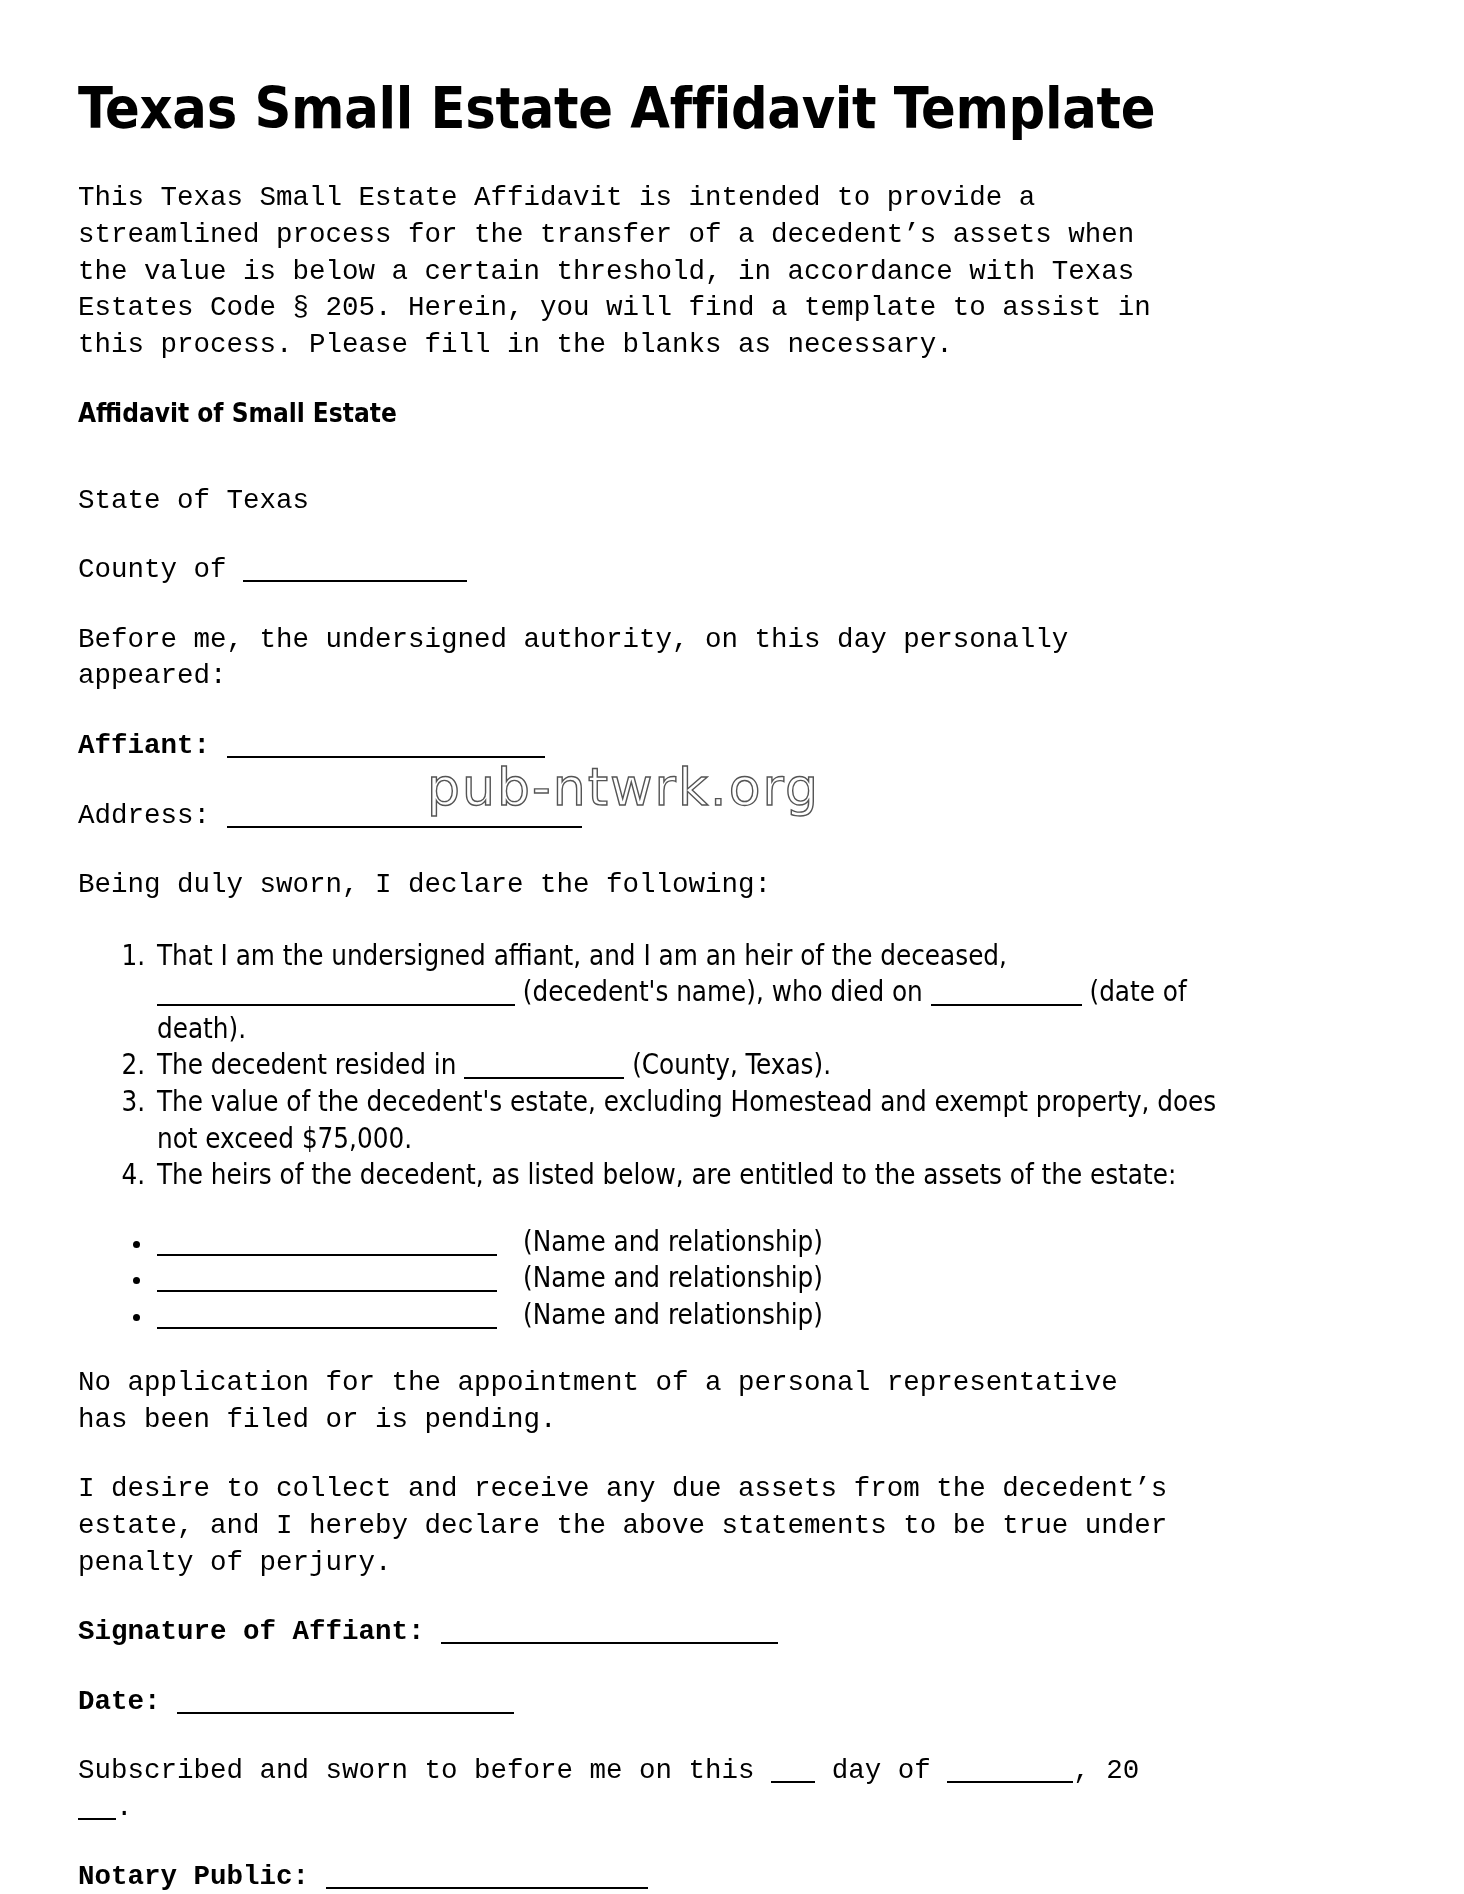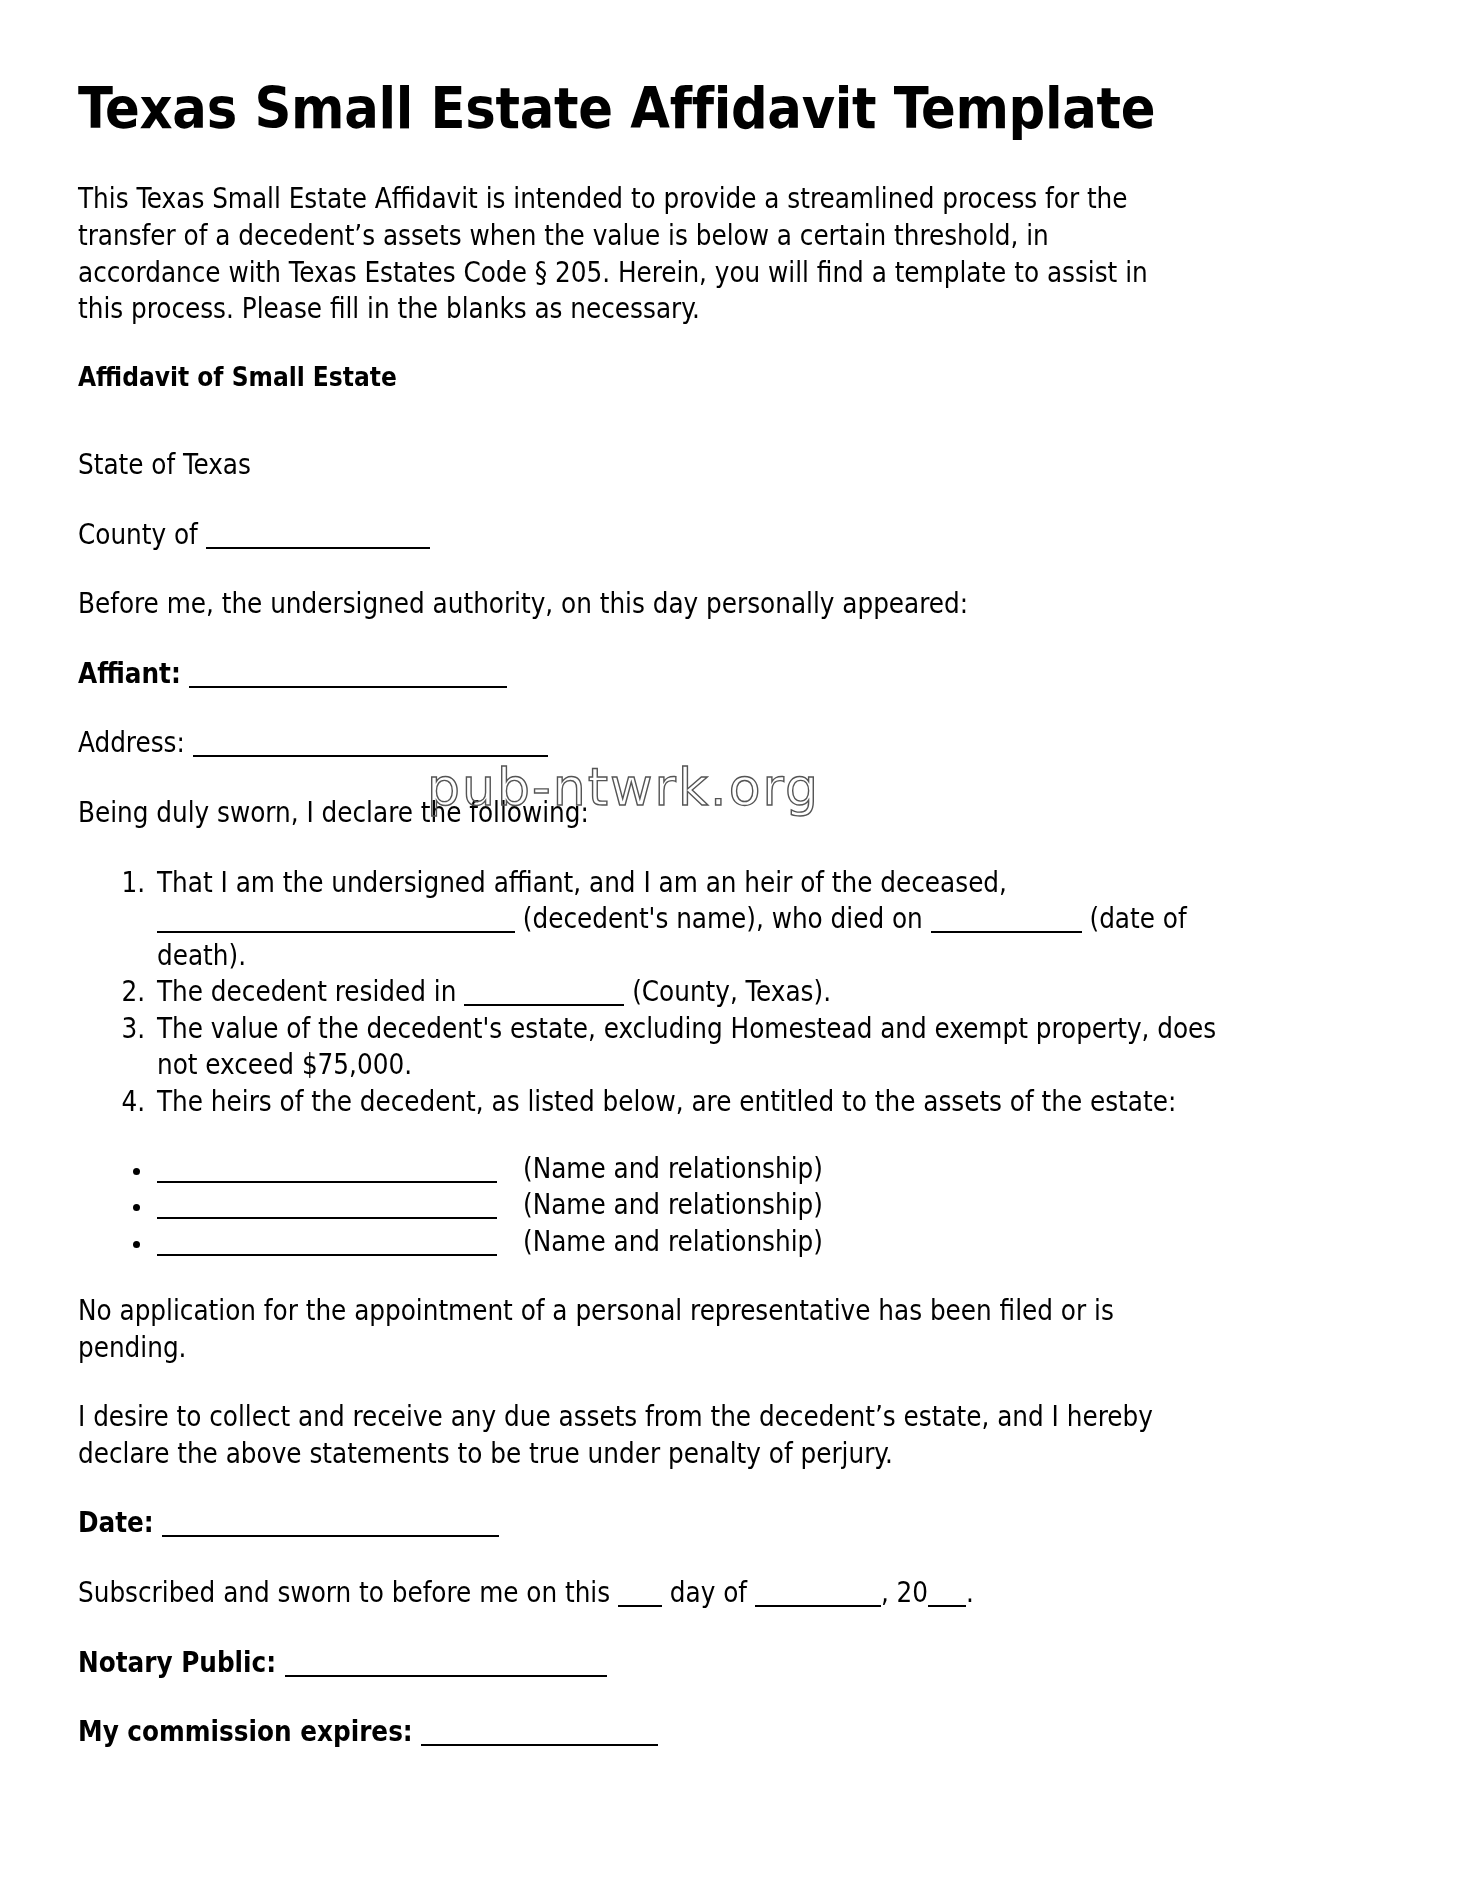--- a/index.html
+++ b/index.html
@@ -35,6 +35,7 @@
     line-height: 1.33;
     margin: 16px 0 33px 0;
     max-width: 1090px;
+    font-family: Liberation Mono, monospace;
   }
   .bold-lead {
     font-weight: bold;

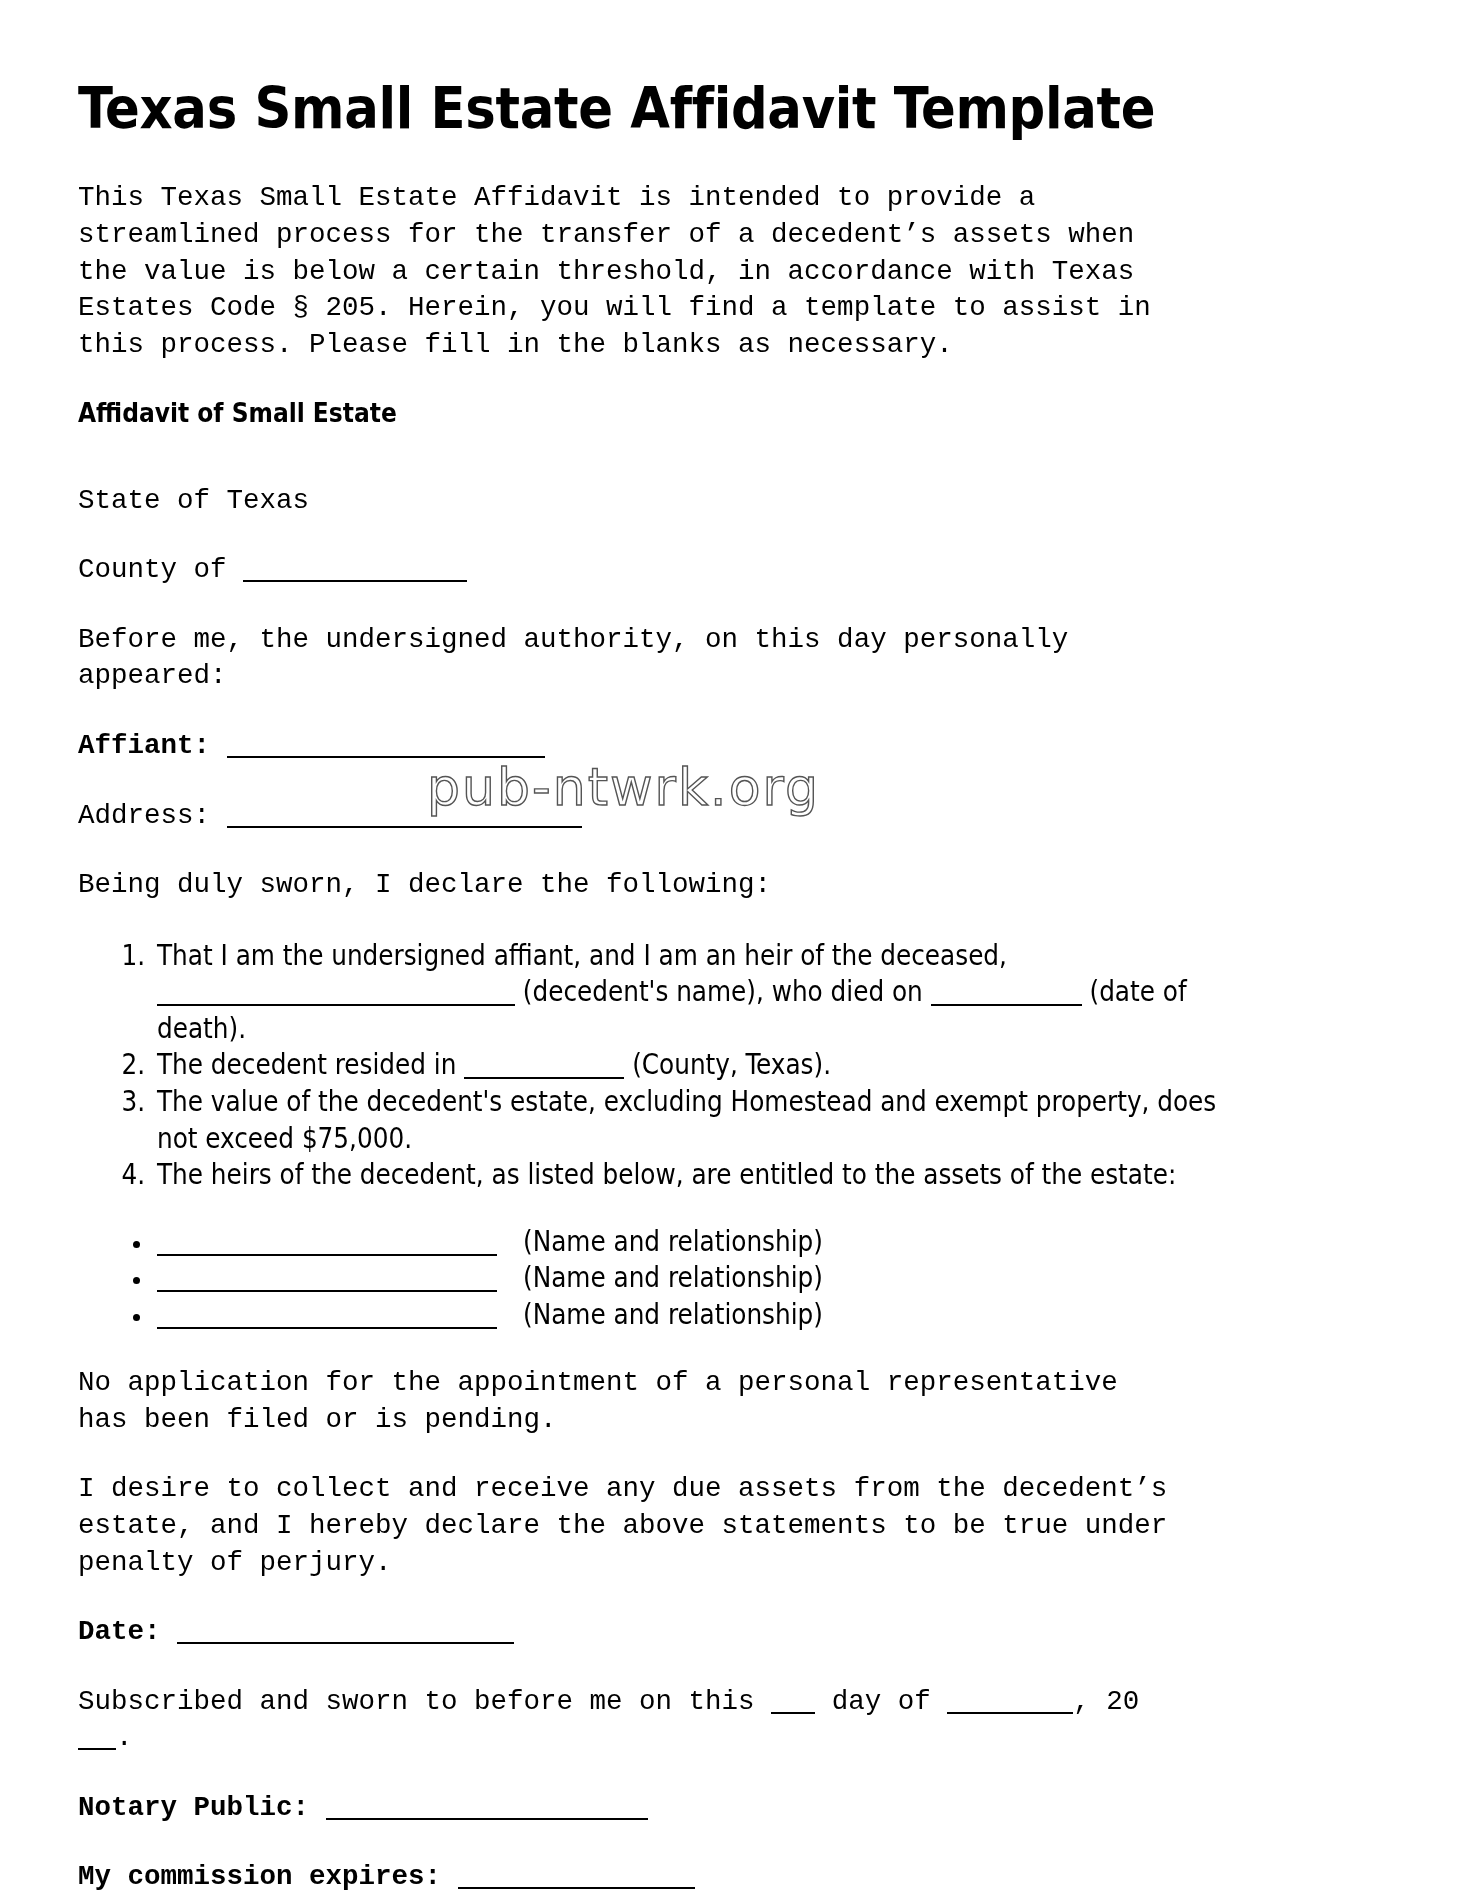--- a/index.html
+++ b/index.html
@@ -152,6 +152,7 @@
 
   <p class="para">I desire to collect and receive any due assets from the decedent’s estate, and I hereby declare the above statements to be true under penalty of perjury.</p>
 
+  <p class="para"><span class="bold-lead">Signature of Affiant: </span><span class="blank b-signature"></span></p>
 
   <p class="para"><span class="bold-lead">Date: </span><span class="blank b-date"></span></p>
 

